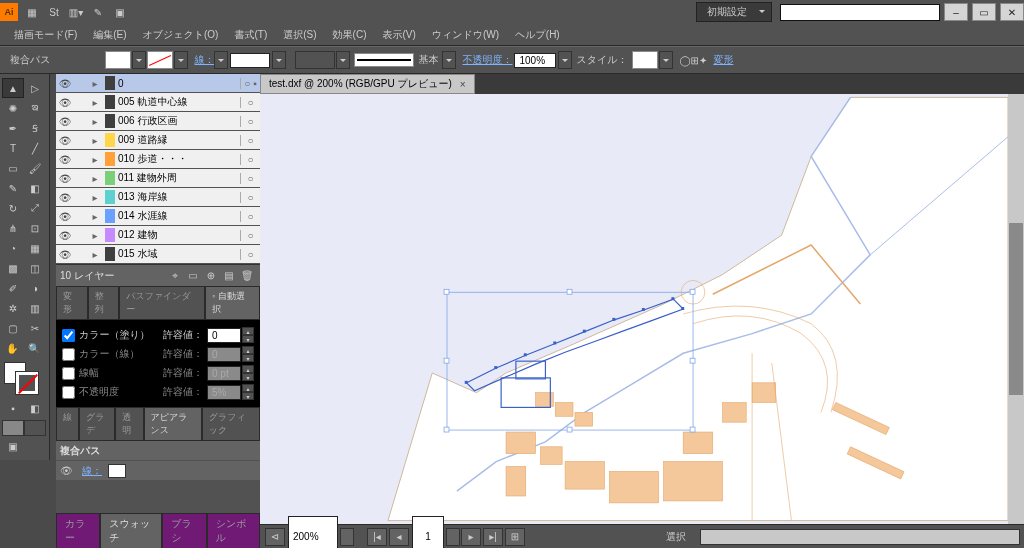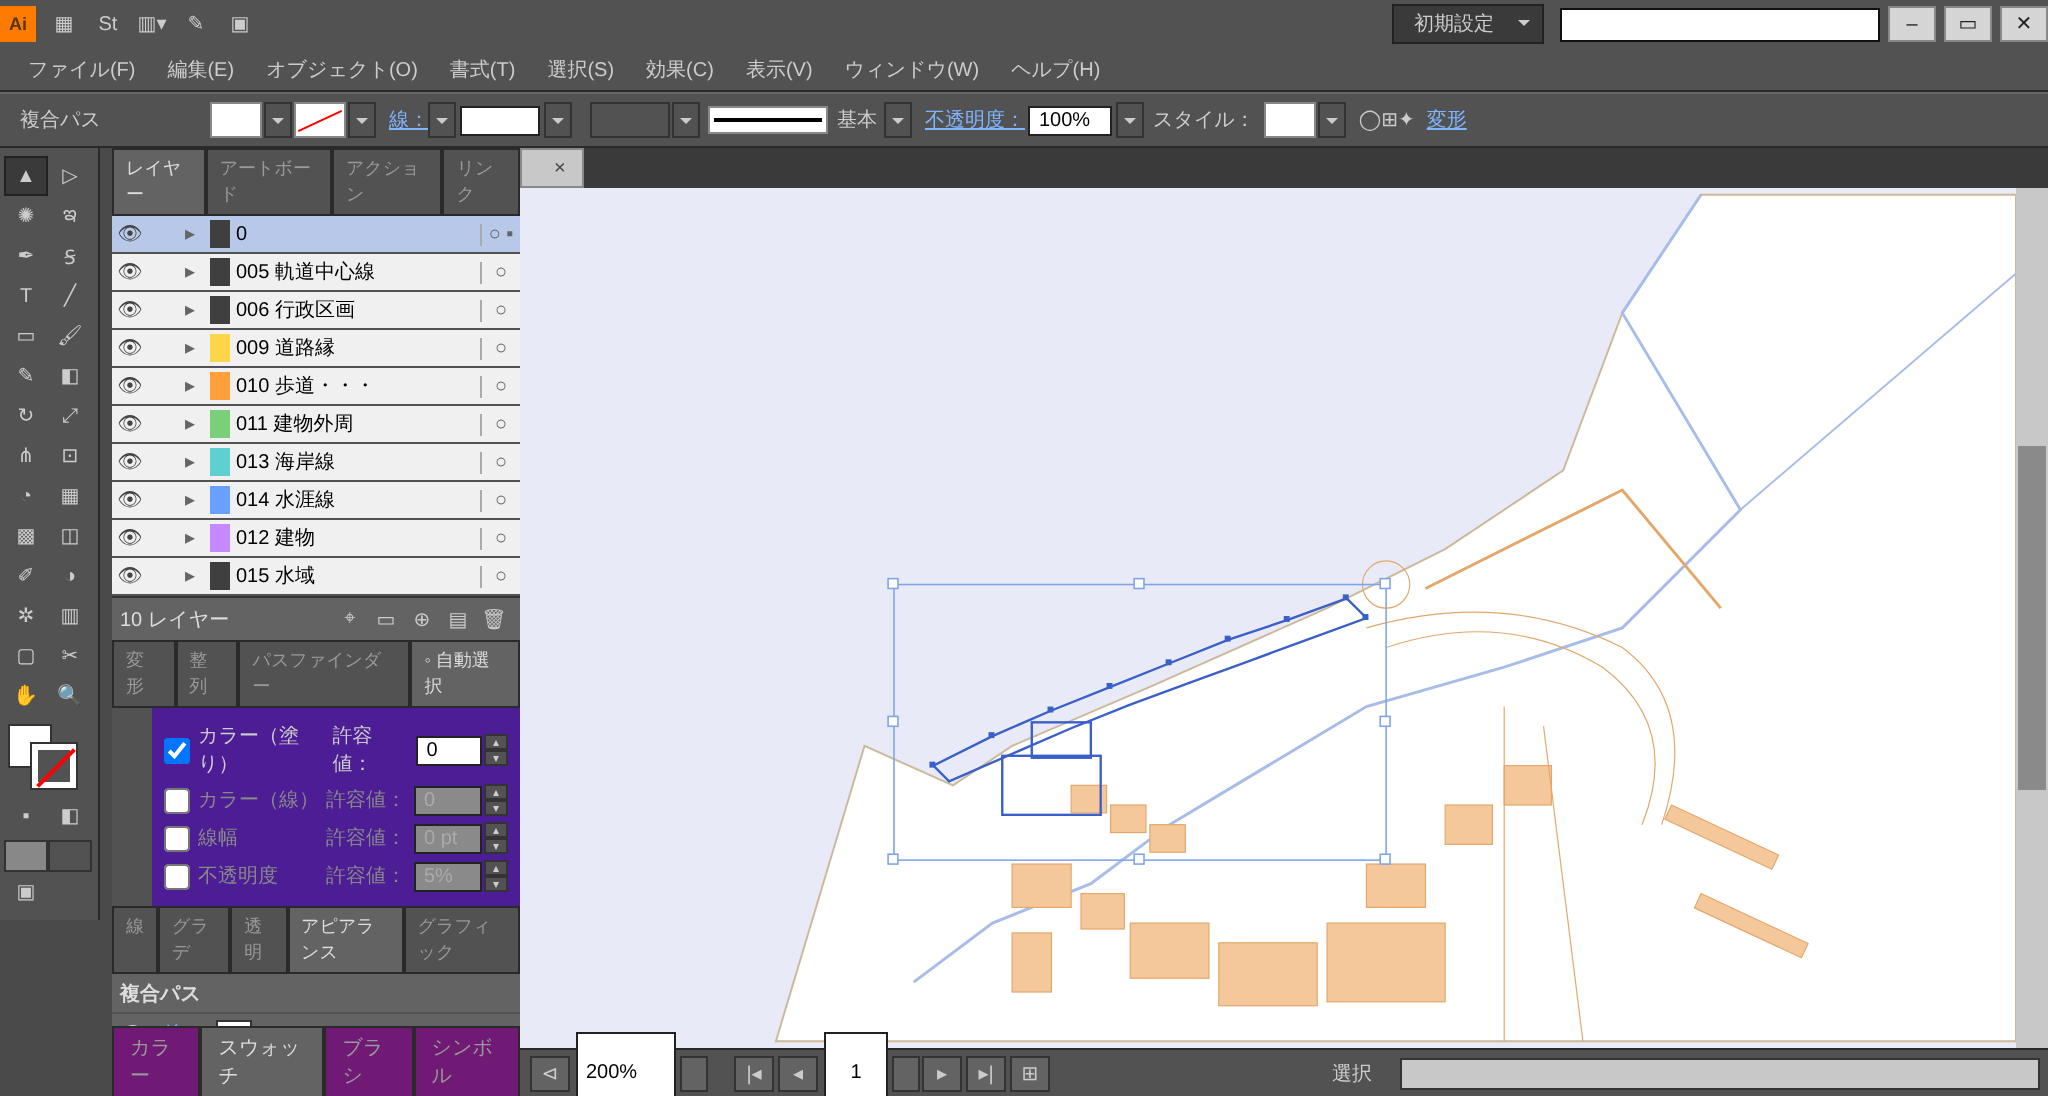--- a/index.html
+++ b/index.html
@@ -121,7 +121,7 @@
 </div>
 
 <div class="menubar">
-  <span class="m">ファイル(F)</span>
+  <span class="m">描画モード(F)</span>
   <span class="m">編集(E)</span>
   <span class="m">オブジェクト(O)</span>
   <span class="m">書式(T)</span>

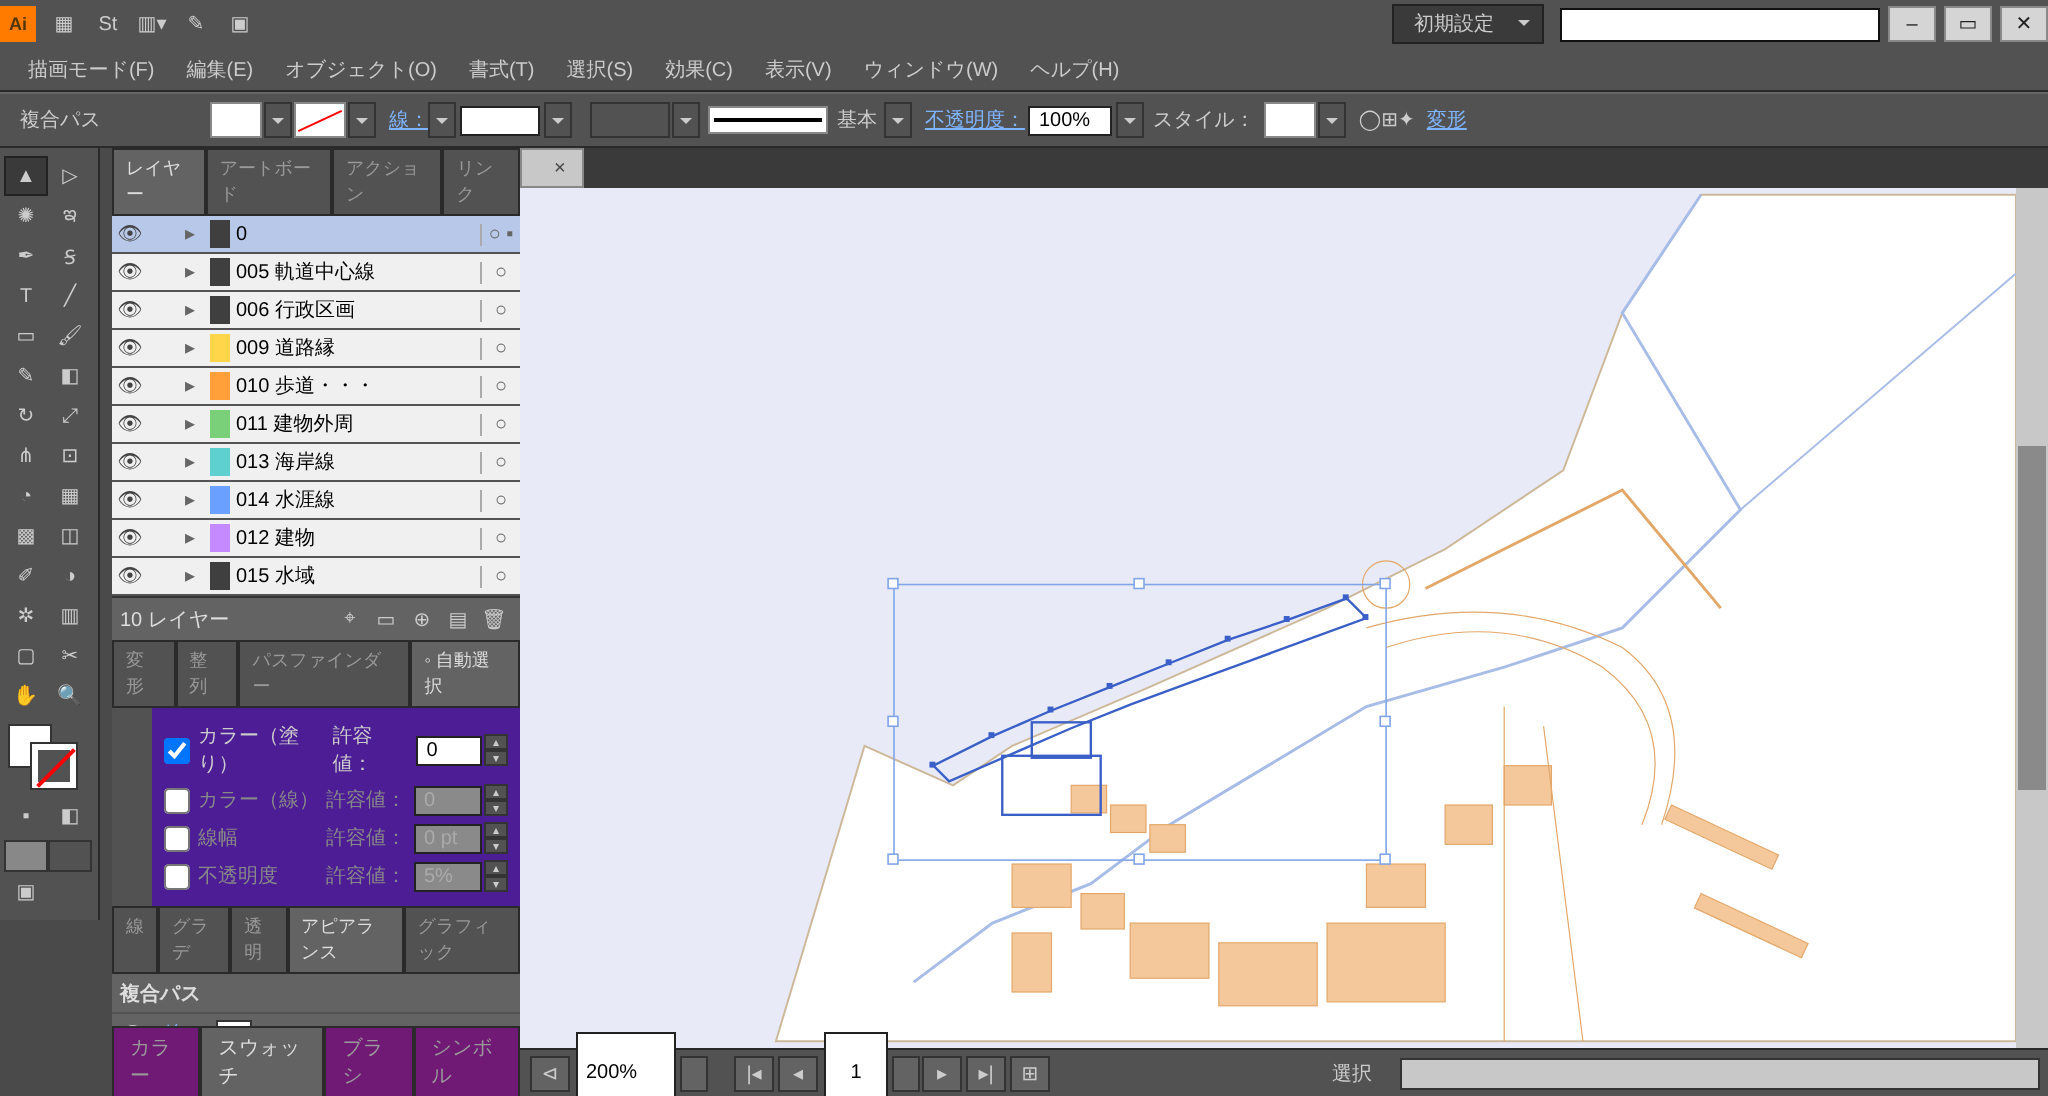--- a/index.html
+++ b/index.html
@@ -241,12 +241,6 @@
 
 <div class="panels">
 
-  <div class="panel-tabs">
-    <div class="tab act">レイヤー</div>
-    <div class="tab">アートボード</div>
-    <div class="tab">アクション</div>
-    <div class="tab">リンク</div>
-  </div>
 
   <div class="layers" id="layers-list">
       <div class="layer-row active">

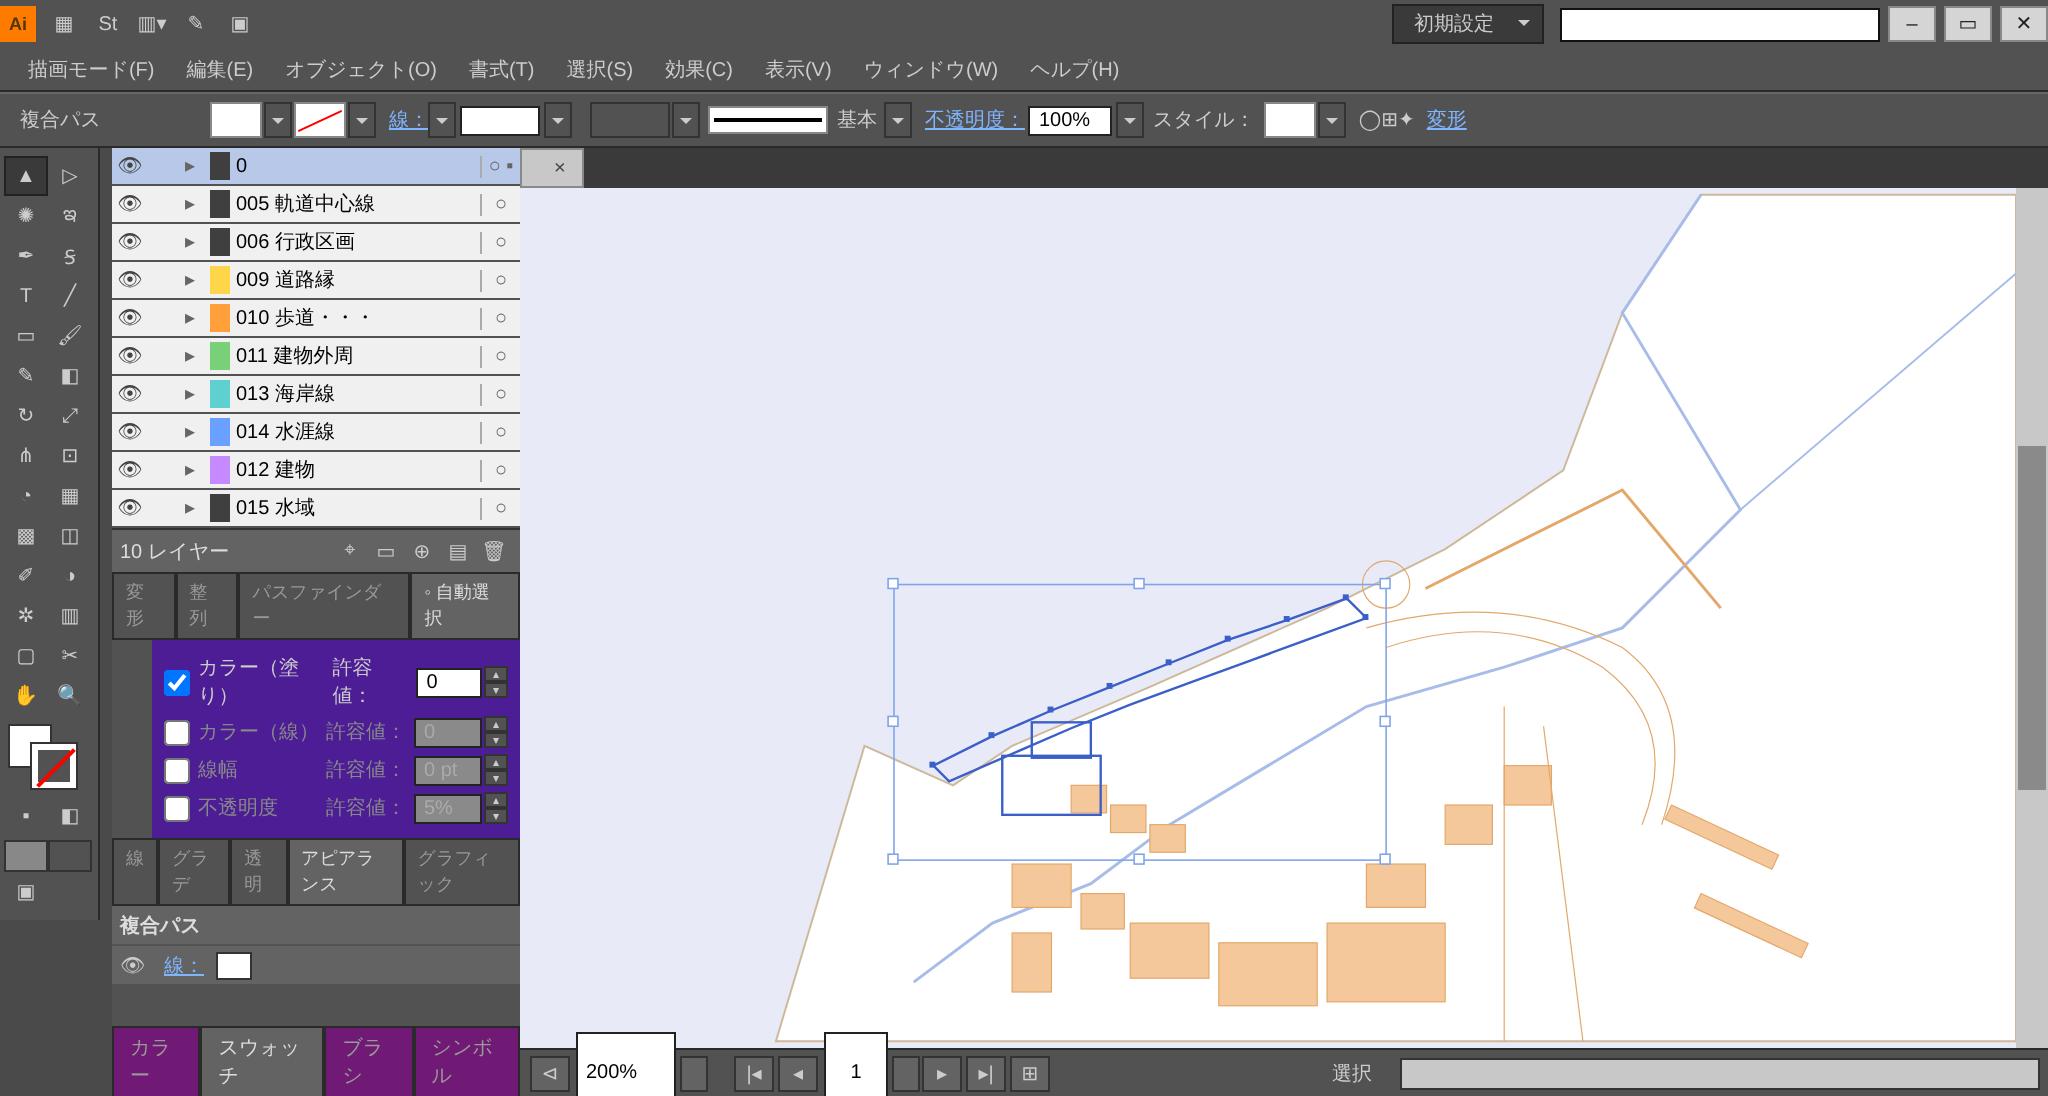--- a/index.html
+++ b/index.html
@@ -411,6 +411,7 @@
 
 <div class="doctabs">
   <div class="dtab">
+      <span>test.dxf @ 200% (RGB/GPU プレビュー)</span>
       <span class="x">×</span>
     </div>
 </div>

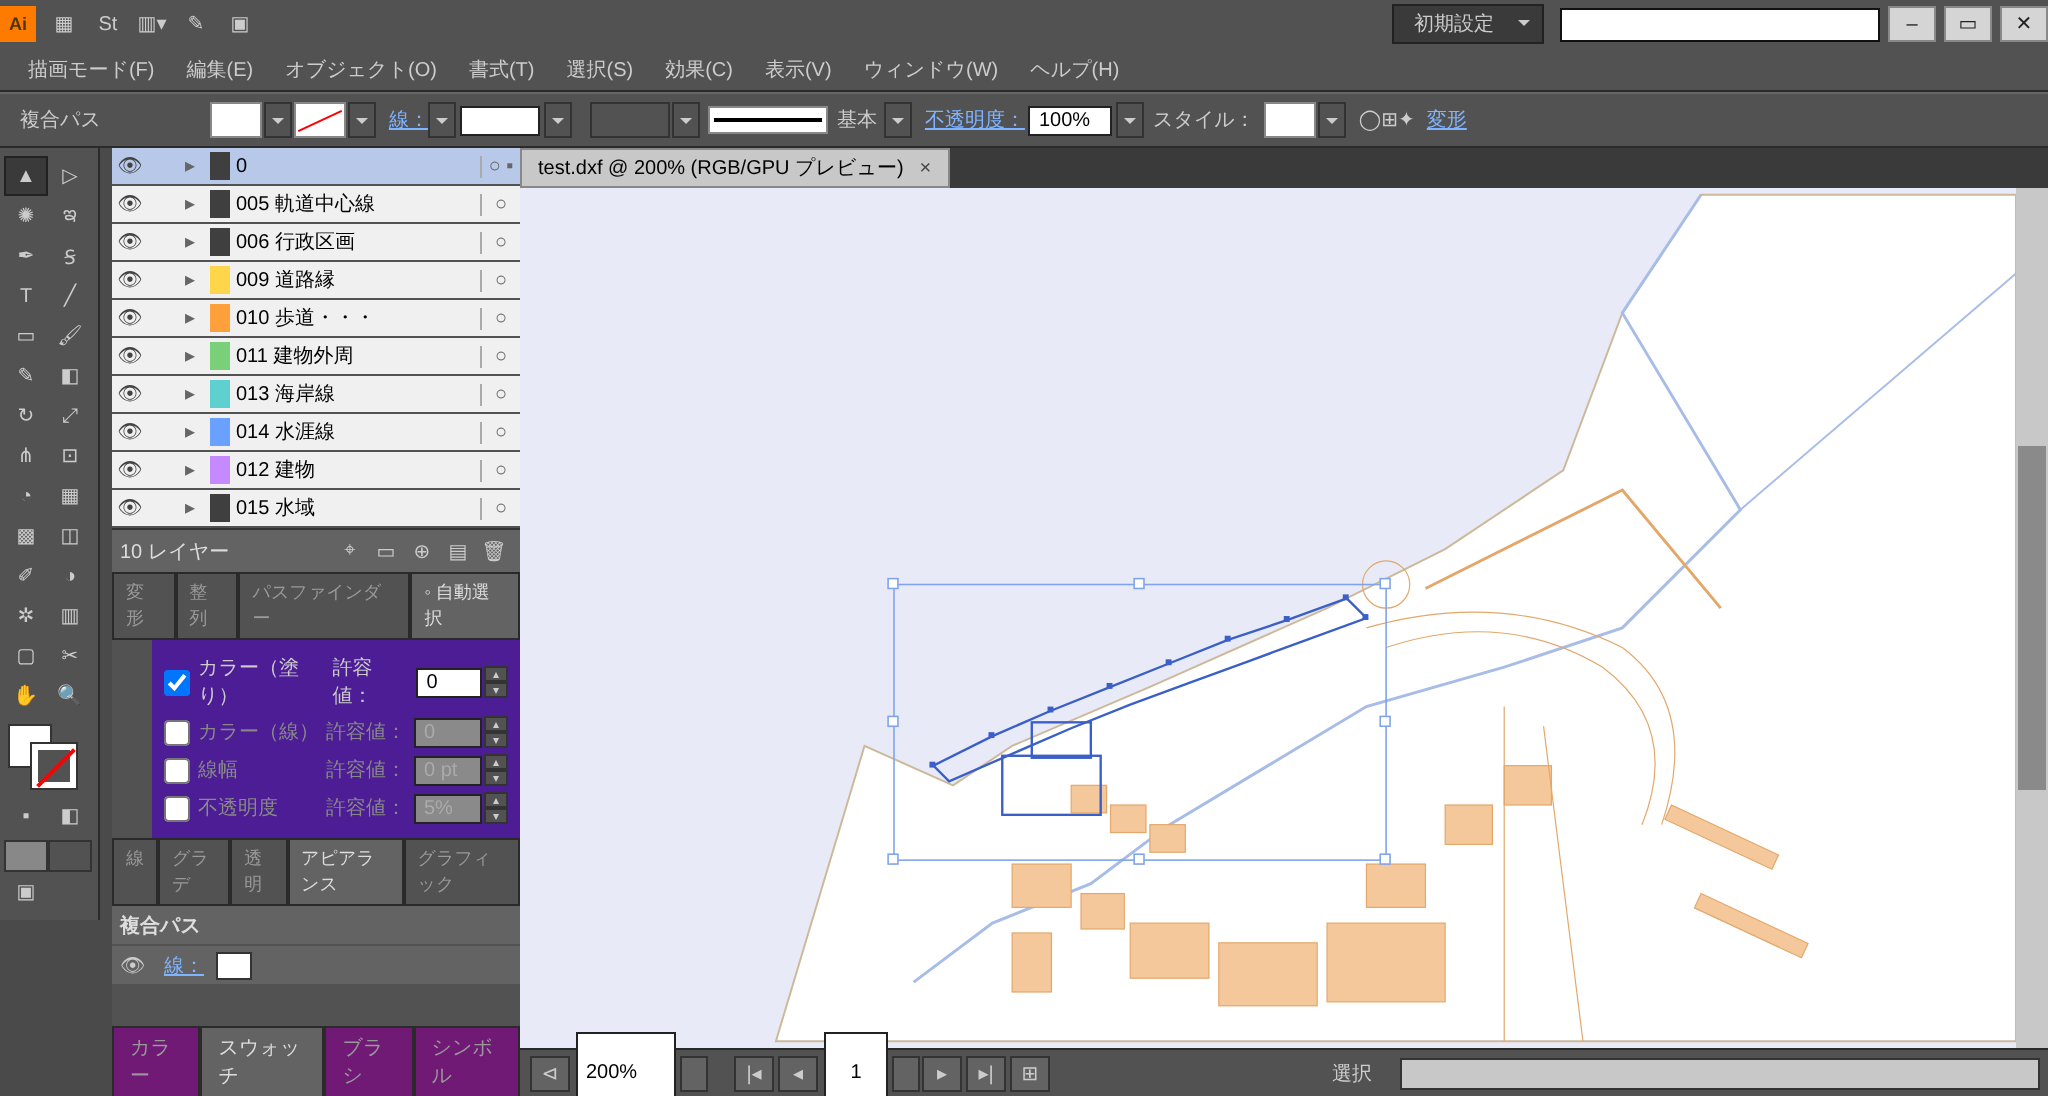--- a/index.html
+++ b/index.html
@@ -63,7 +63,7 @@
 .layer-footer .lbl{color:#ddd;flex:1;}
 .layer-footer .ib{width:18px;height:16px;display:flex;align-items:center;justify-content:center;color:#ccc;}
 
-.magicwand{background:#4c1d95;padding:4px 6px;margin-left:20px;}
+.magicwand{background:#000000;padding:4px 6px;}
 .magicwand .row{display:flex;align-items:center;margin:3px 0;color:#ccc;}
 .magicwand .row.dim{color:#888;}
 .magicwand input[type=checkbox]{margin-right:4px;}

